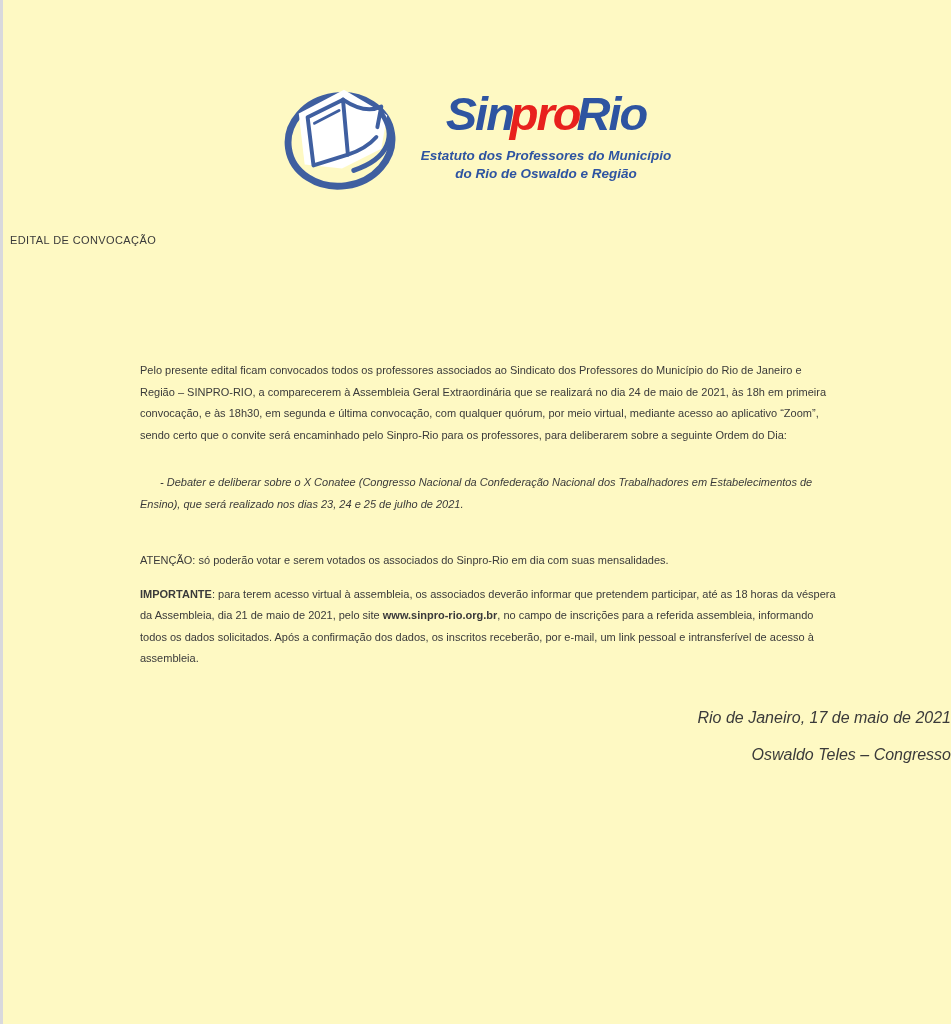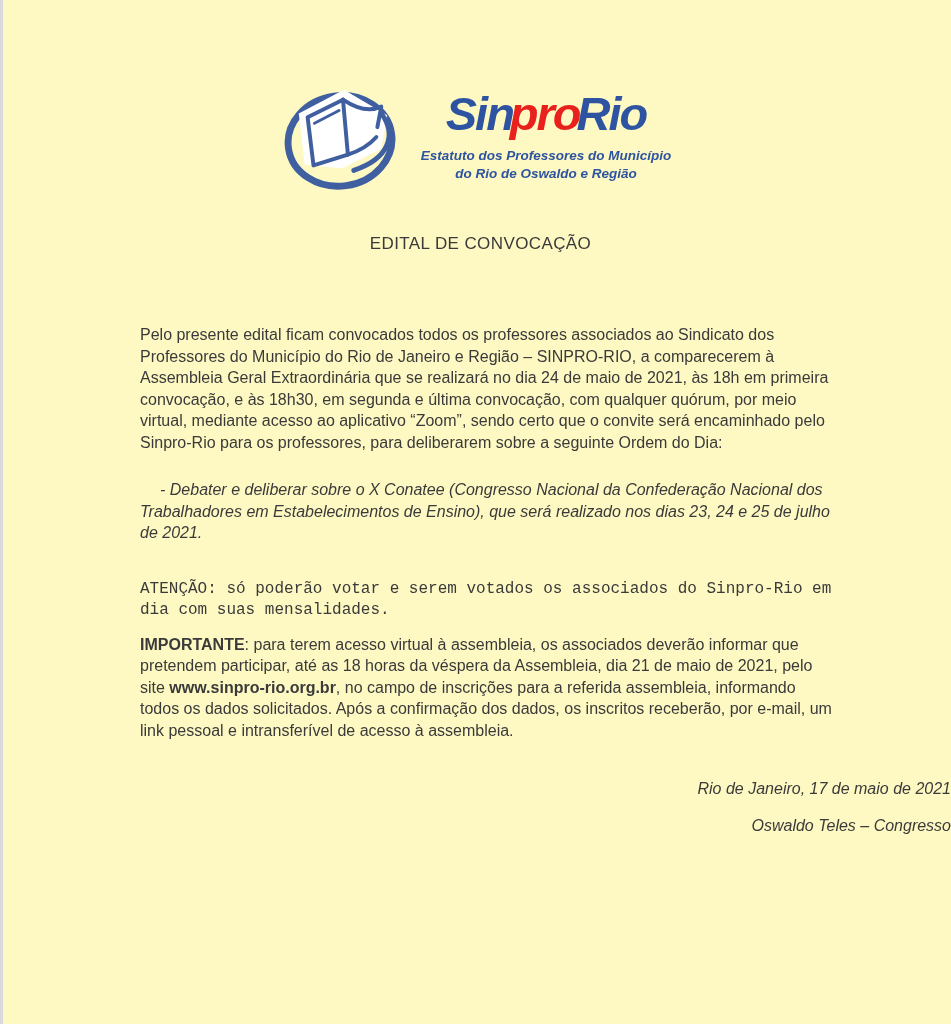--- a/index.html
+++ b/index.html
@@ -48,8 +48,8 @@
   
   .title {
     margin: 38px 0 0 7px;
-    text-align: center;
-    font-size: 17px;
+    text-align: left;
+    font-size: 11px;
     font-weight: normal;
     letter-spacing: 0.4px;
     color: #3a3a3a;

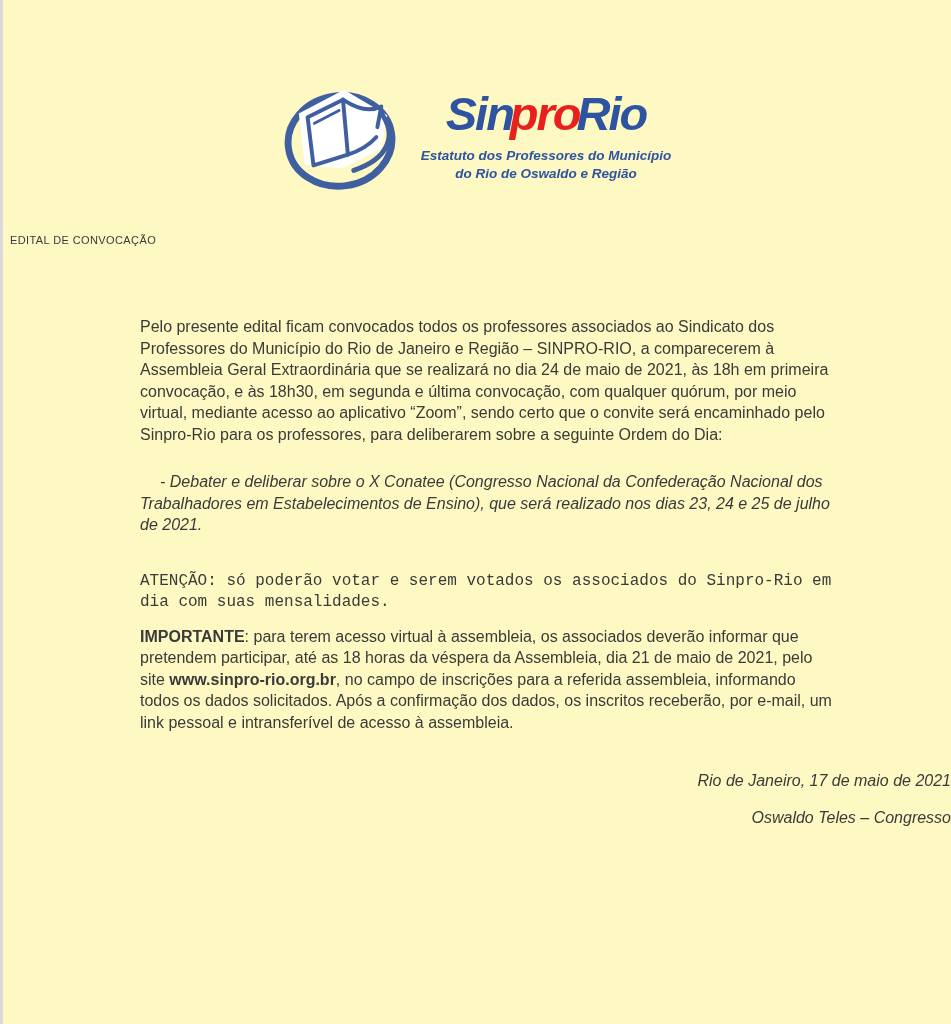--- a/index.html
+++ b/index.html
@@ -55,9 +55,9 @@
     color: #3a3a3a;
   }
   .content {
-    margin: 70px 0 0 137px;
+    margin: 114px 0 0 137px;
     width: 698px;
-    font-size: 16px;
+    font-size: 11px;
     line-height: 21.5px;
   }
   .content p { margin: 0; }

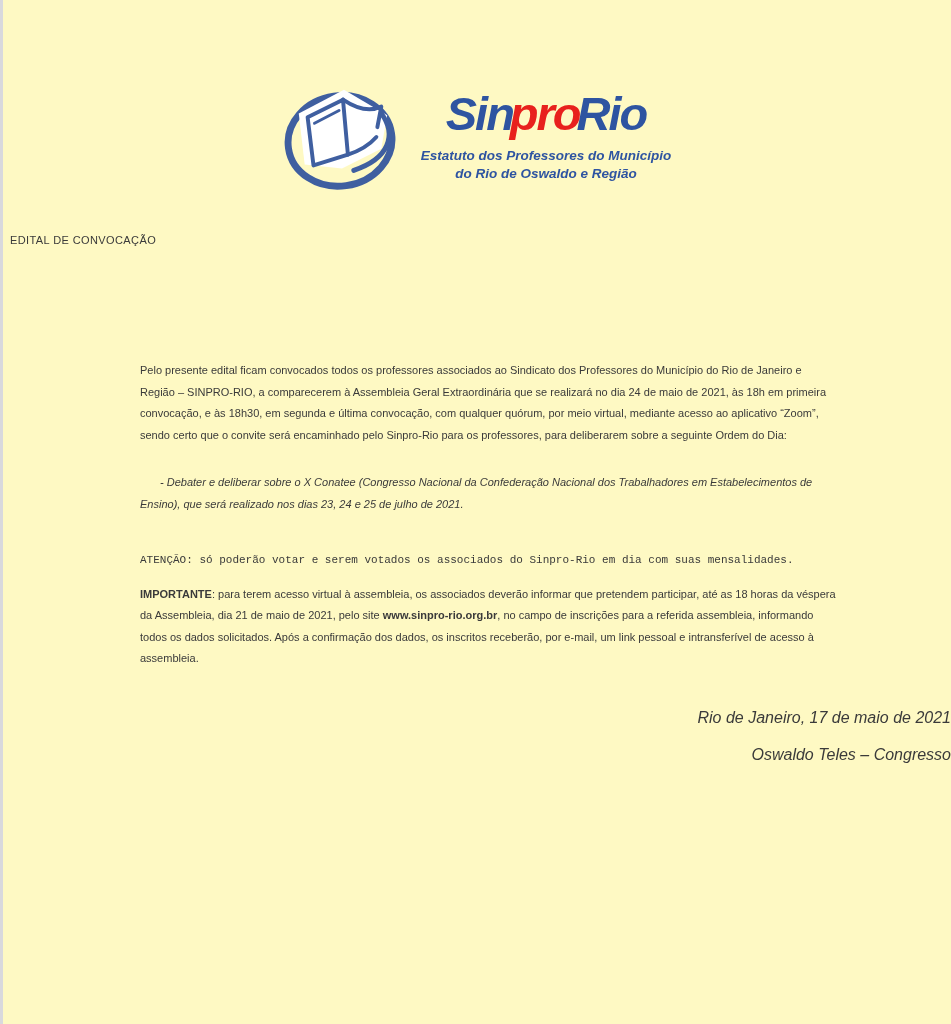--- a/index.html
+++ b/index.html
@@ -62,7 +62,7 @@
   }
   .content p { margin: 0; }
   .agenda      { margin-top: 26px !important; text-indent: 20px; font-style: italic; }
-  .atencao     { margin-top: 35px !important; font-family: Liberation Mono, monospace; }
+  .atencao     { margin-top: 35px !important; }
   .importante  { margin-top: 12px !important; }
   .closing     { margin-top: 31px !important; text-indent: 78px; }
   .center      { text-align: right; width: 100%; font-style: italic; }

